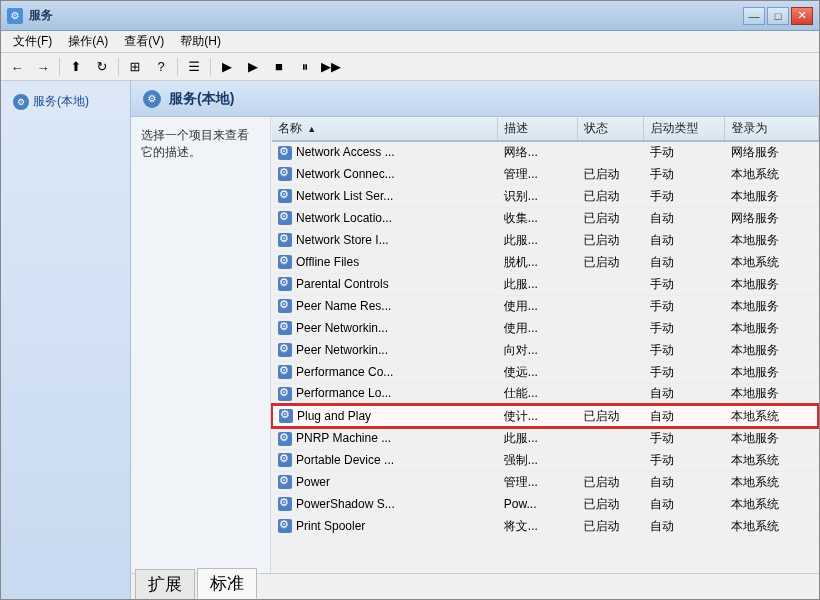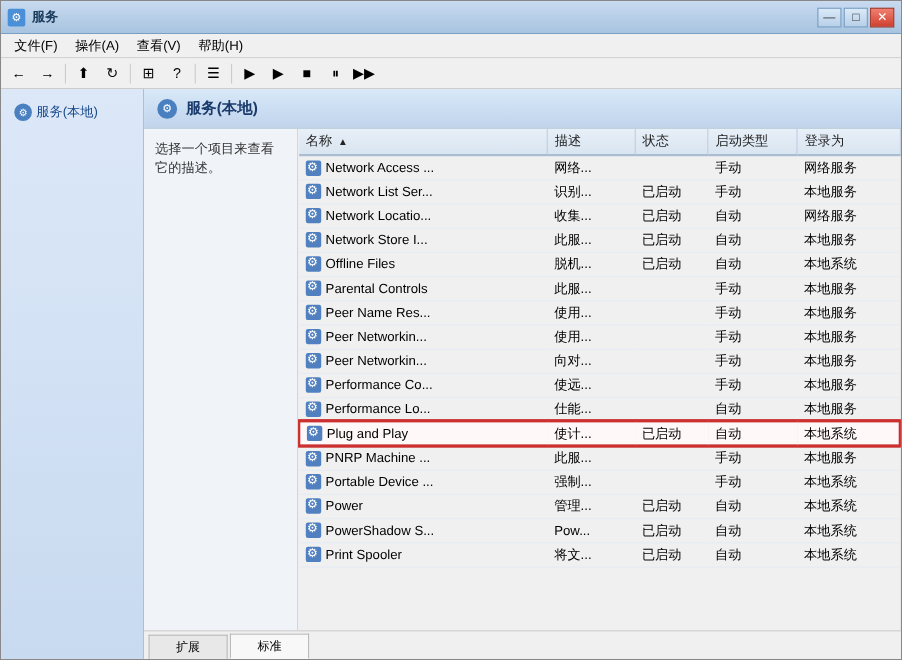--- a/index.html
+++ b/index.html
@@ -412,6 +412,13 @@
                   <td>网络服务</td>
                 </tr>
                 <tr>
+                  <td><span class="service-icon"></span>Network Connec...</td>
+                  <td>管理...</td>
+                  <td>已启动</td>
+                  <td>手动</td>
+                  <td>本地系统</td>
+                </tr>
+                <tr>
                   <td><span class="service-icon"></span>Network List Ser...</td>
                   <td>识别...</td>
                   <td>已启动</td>

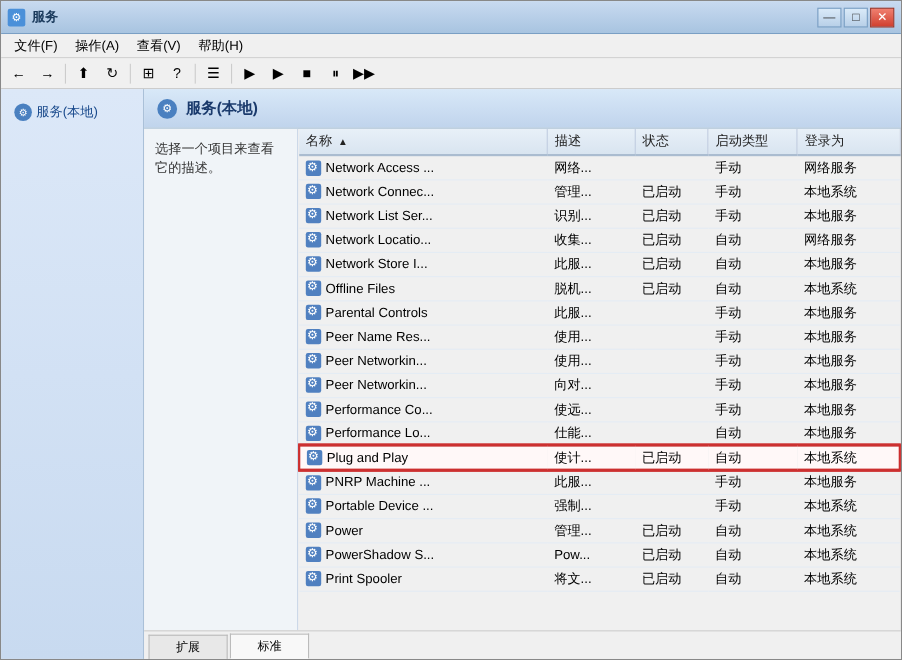--- a/index.html
+++ b/index.html
@@ -309,8 +309,8 @@
     }
 
     .tab {
-      padding: 3px 24px;
-      font-size: 11px;
+      padding: 3px 12px;
+      font-size: 17px;
       border: 1px solid #bbb;
       border-bottom: none;
       background: #e8e8e8;

